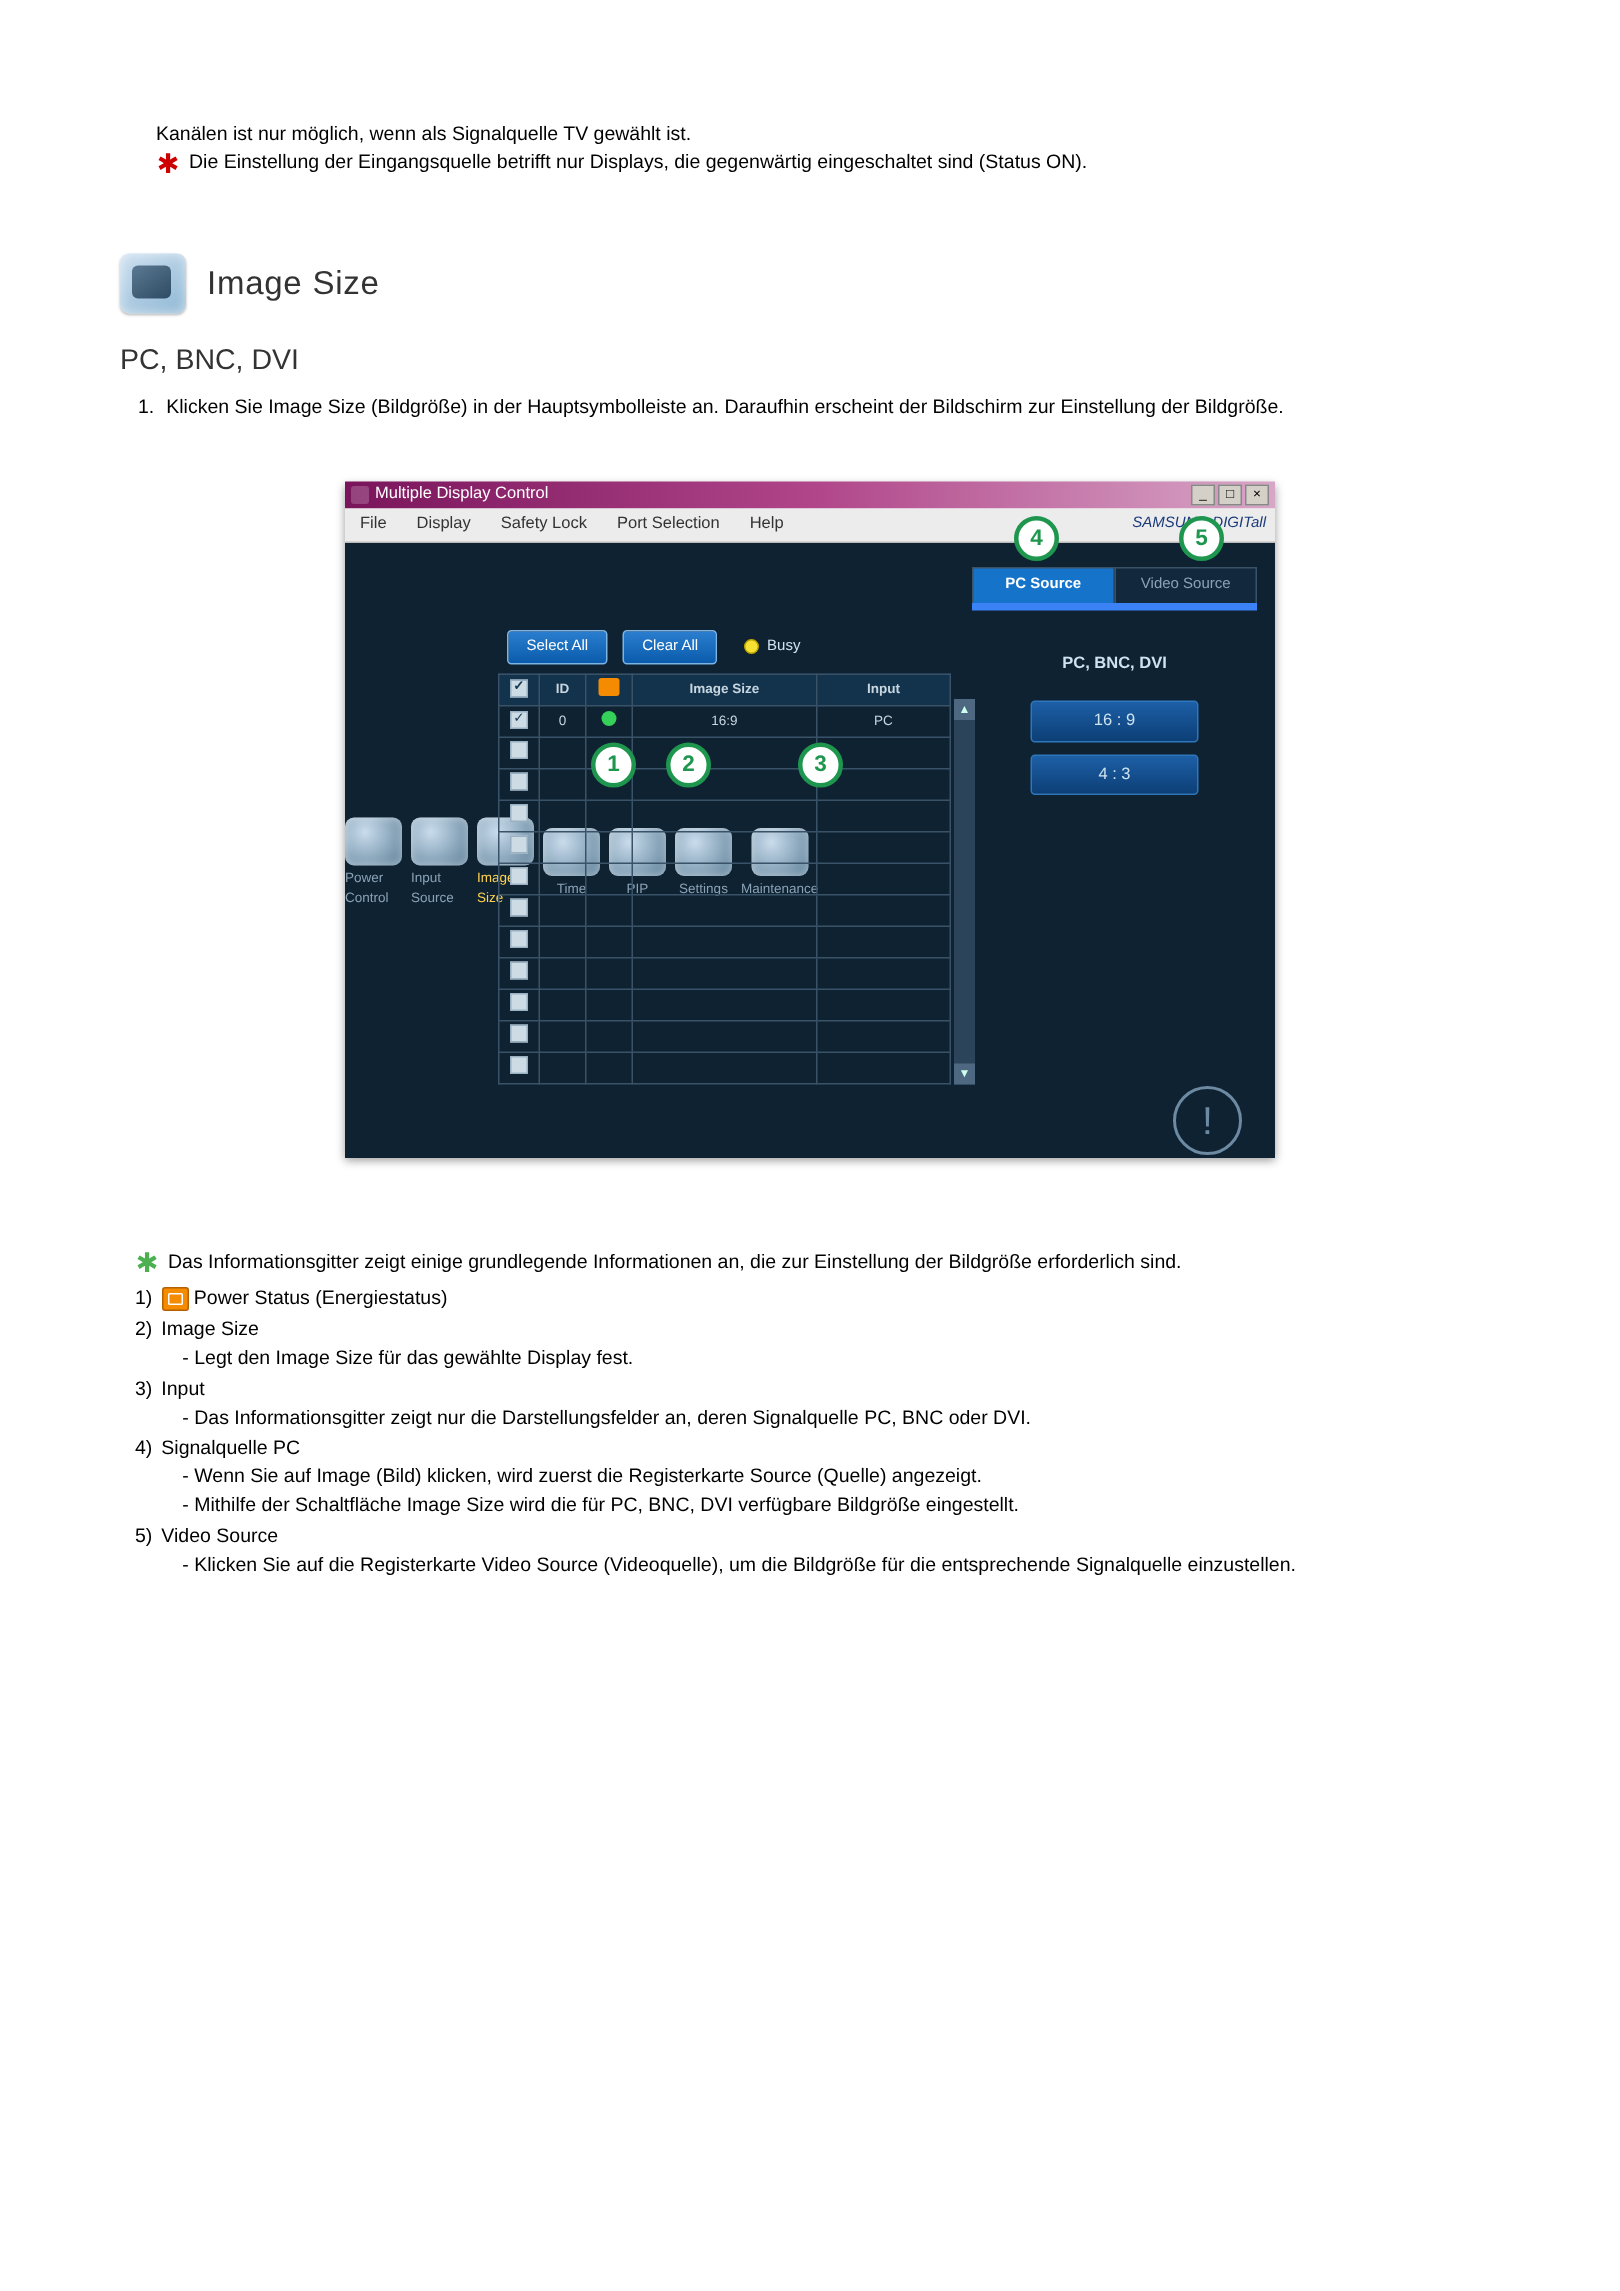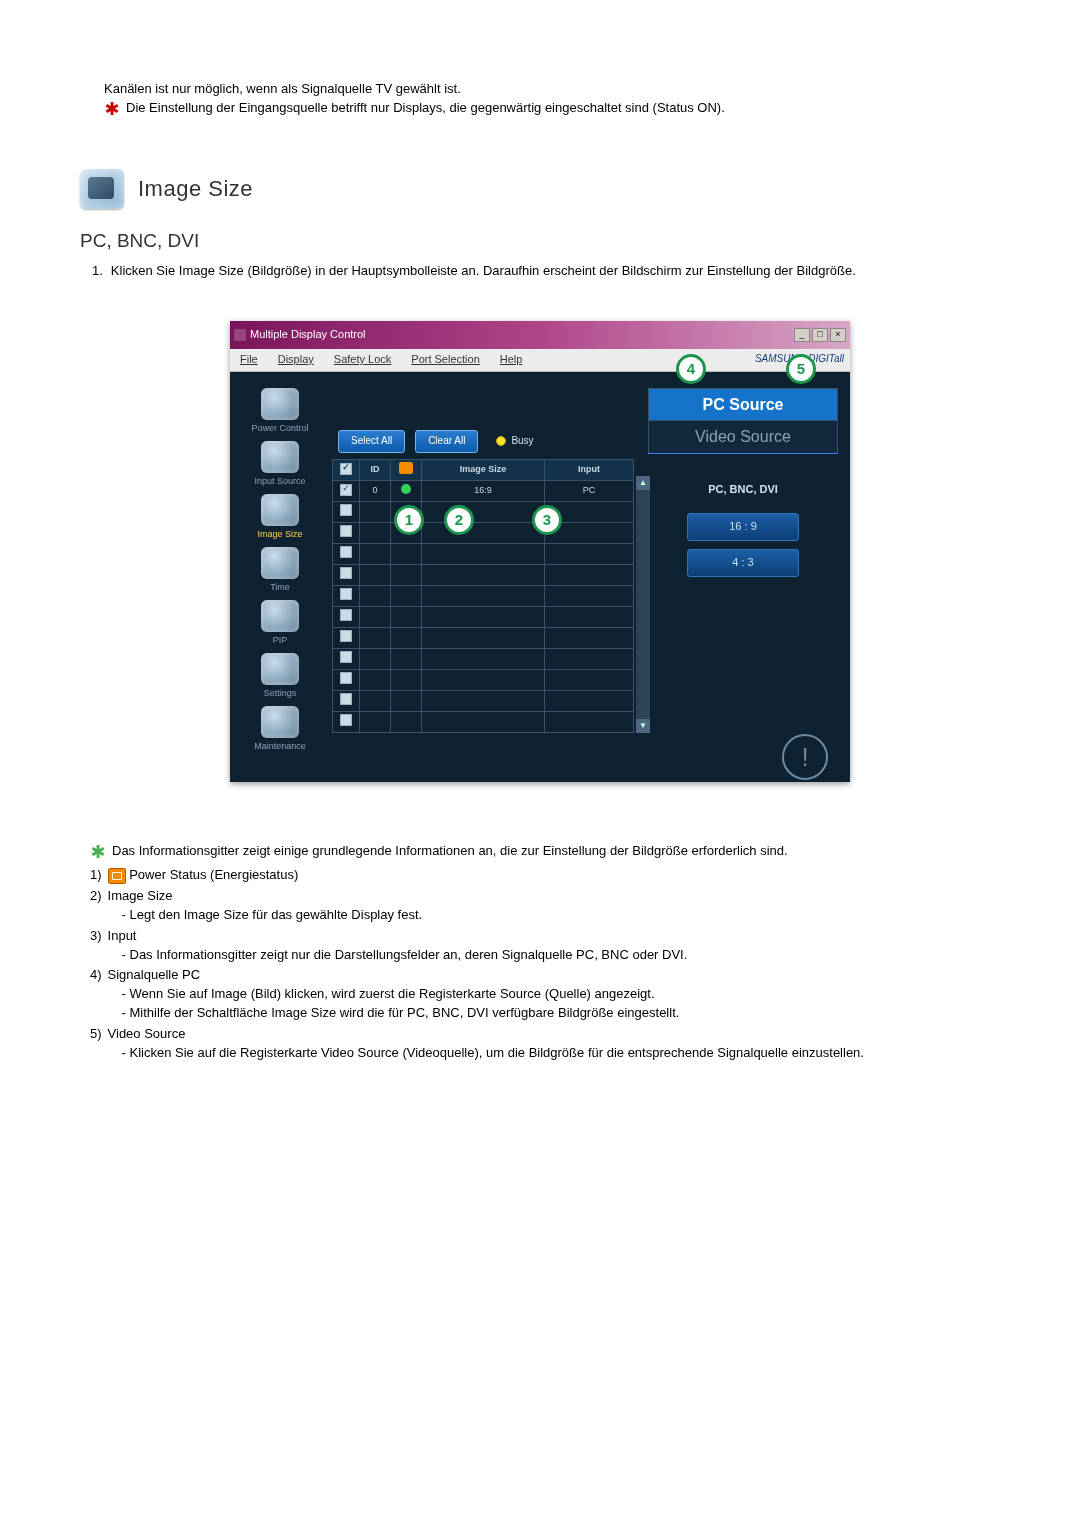--- a/index.html
+++ b/index.html
@@ -88,7 +88,7 @@
   }
   .win-titlebar {
     display:flex; align-items:center; justify-content:space-between;
-    height:28px;
+    height:18px;
     background: linear-gradient(90deg,#7a155c 0%,#b04589 50%,#d8a6c7 100%);
     color:#fff; font-size:11px; padding:0 4px;
   }

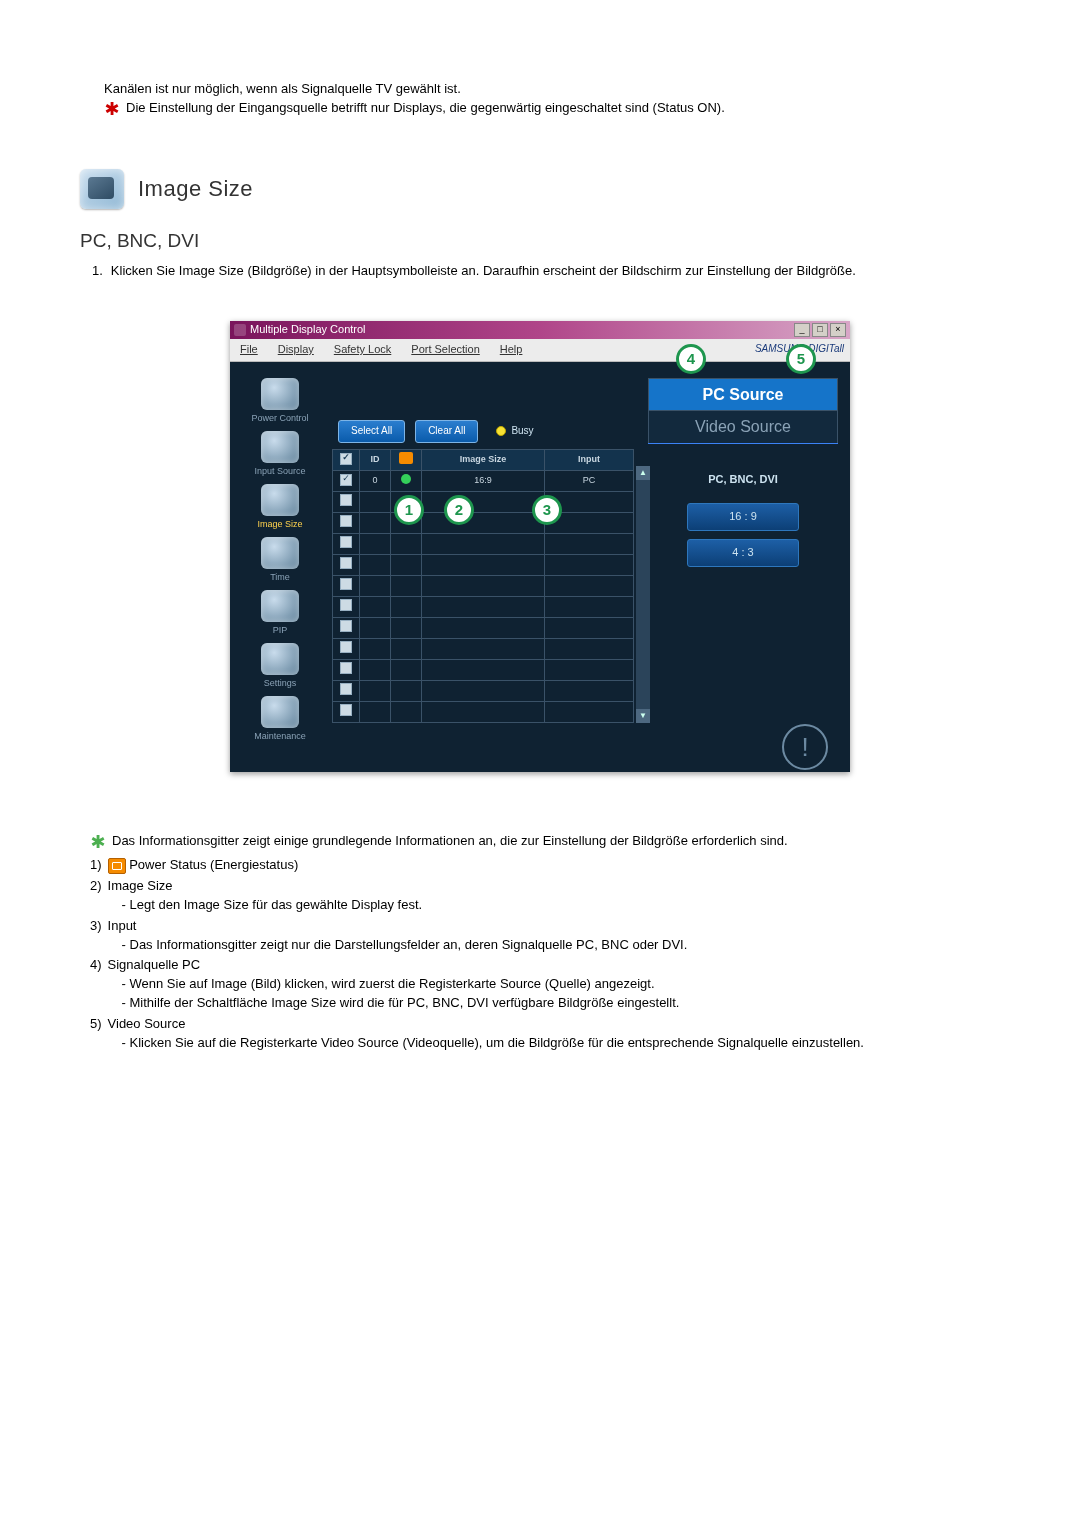--- a/index.html
+++ b/index.html
@@ -96,7 +96,7 @@
   .win-controls { display:flex; gap:2px;}
   .win-btn { width:14px; height:12px; background:#d4d0c8; border:1px solid #888; font-size:9px; line-height:10px; text-align:center; color:#000;}
   .win-menubar { display:flex; background:#ececec; font-size:11px; color:#333; border-bottom:1px solid #bbb;}
-  .win-menubar .m { padding:3px 10px;text-decoration:underline; }
+  .win-menubar .m { padding:3px 10px; }
   .brand { margin-left:auto; padding:3px 6px; font-style:italic; font-size:10px; color:#1a3a7a;}
   .app-body { display:flex; height:410px; background:#0f2232;}
   

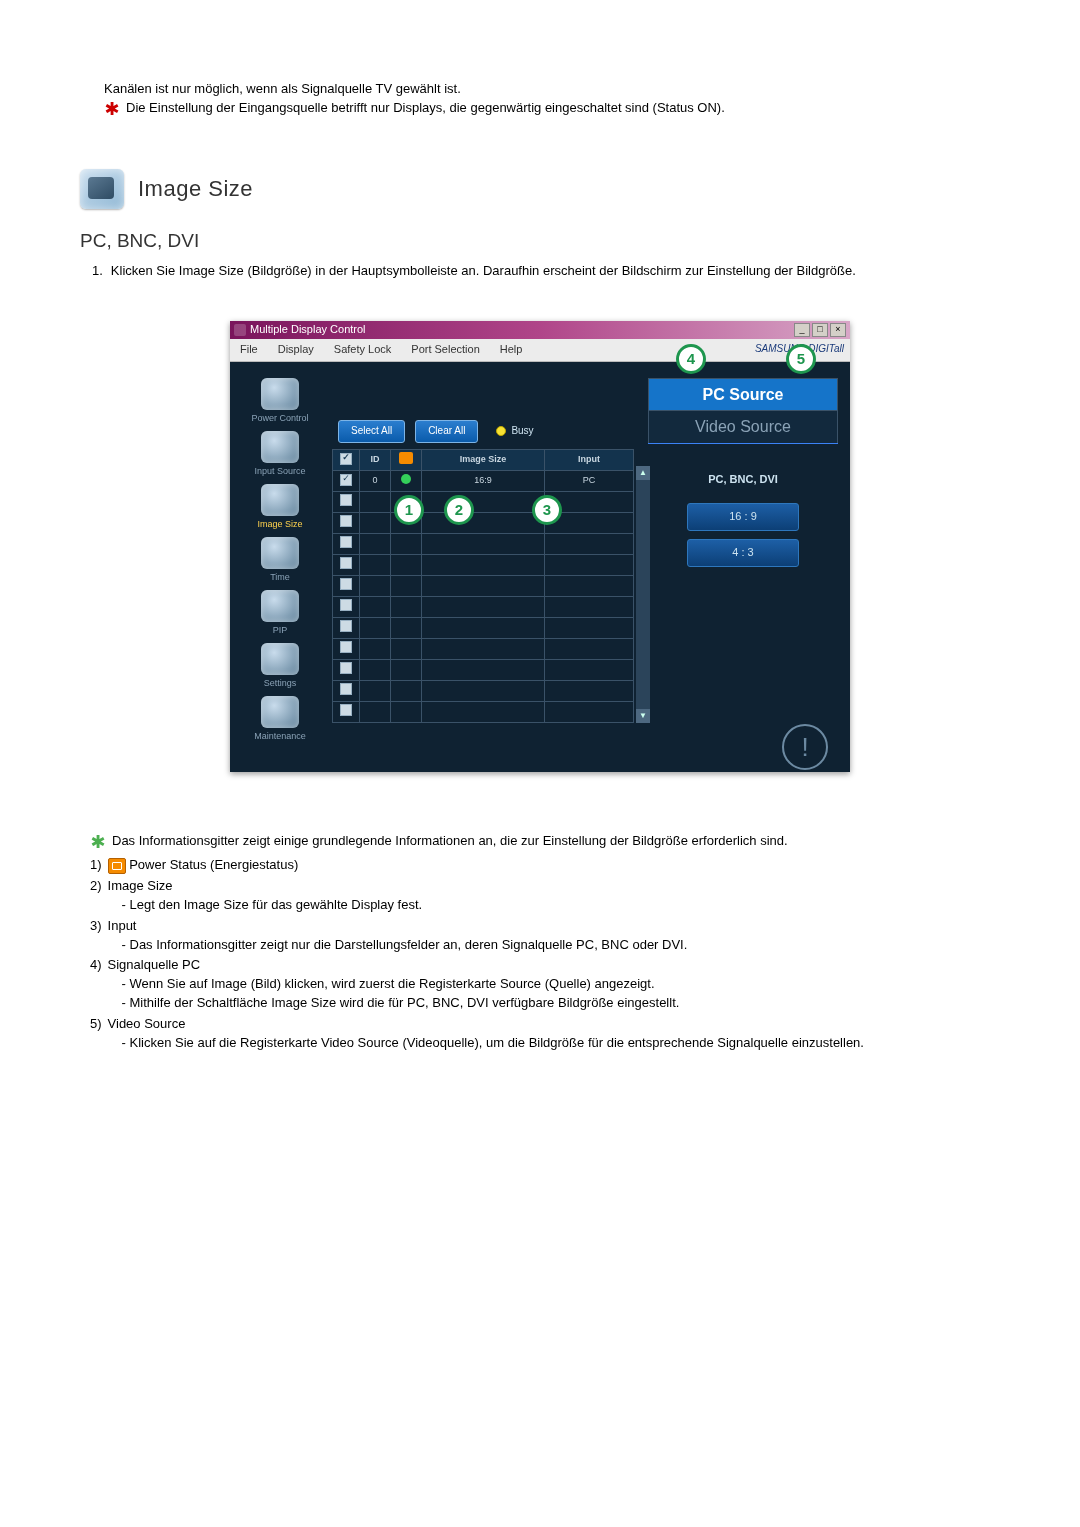--- a/index.html
+++ b/index.html
@@ -123,7 +123,7 @@
   .scrollbar .ar{height:14px;background:#4d6880;color:#cfe;display:flex;align-items:center;justify-content:center;font-size:8px;}
   
   .rightpanel { width:190px; padding:16px 12px 0 12px; position:relative;}
-  .tabbar{display:flex; border-bottom:1px solid #3b82f6; font-size:16px;flex-direction:column;}
+  .tabbar{display:flex; border-bottom:5px solid #3b82f6; font-size:10px;}
   .tab{flex:1;padding:4px 0;text-align:center;color:#8aa2b6;border:1px solid #3a5268;border-bottom:none;background:#12293d;}
   .tab.active{background:#1574c9;color:#fff;font-weight:bold;}
   .panel-head{ text-align:center; color:#cde3f0; font-size:11px; font-weight:bold; margin:28px 0 16px 0;}

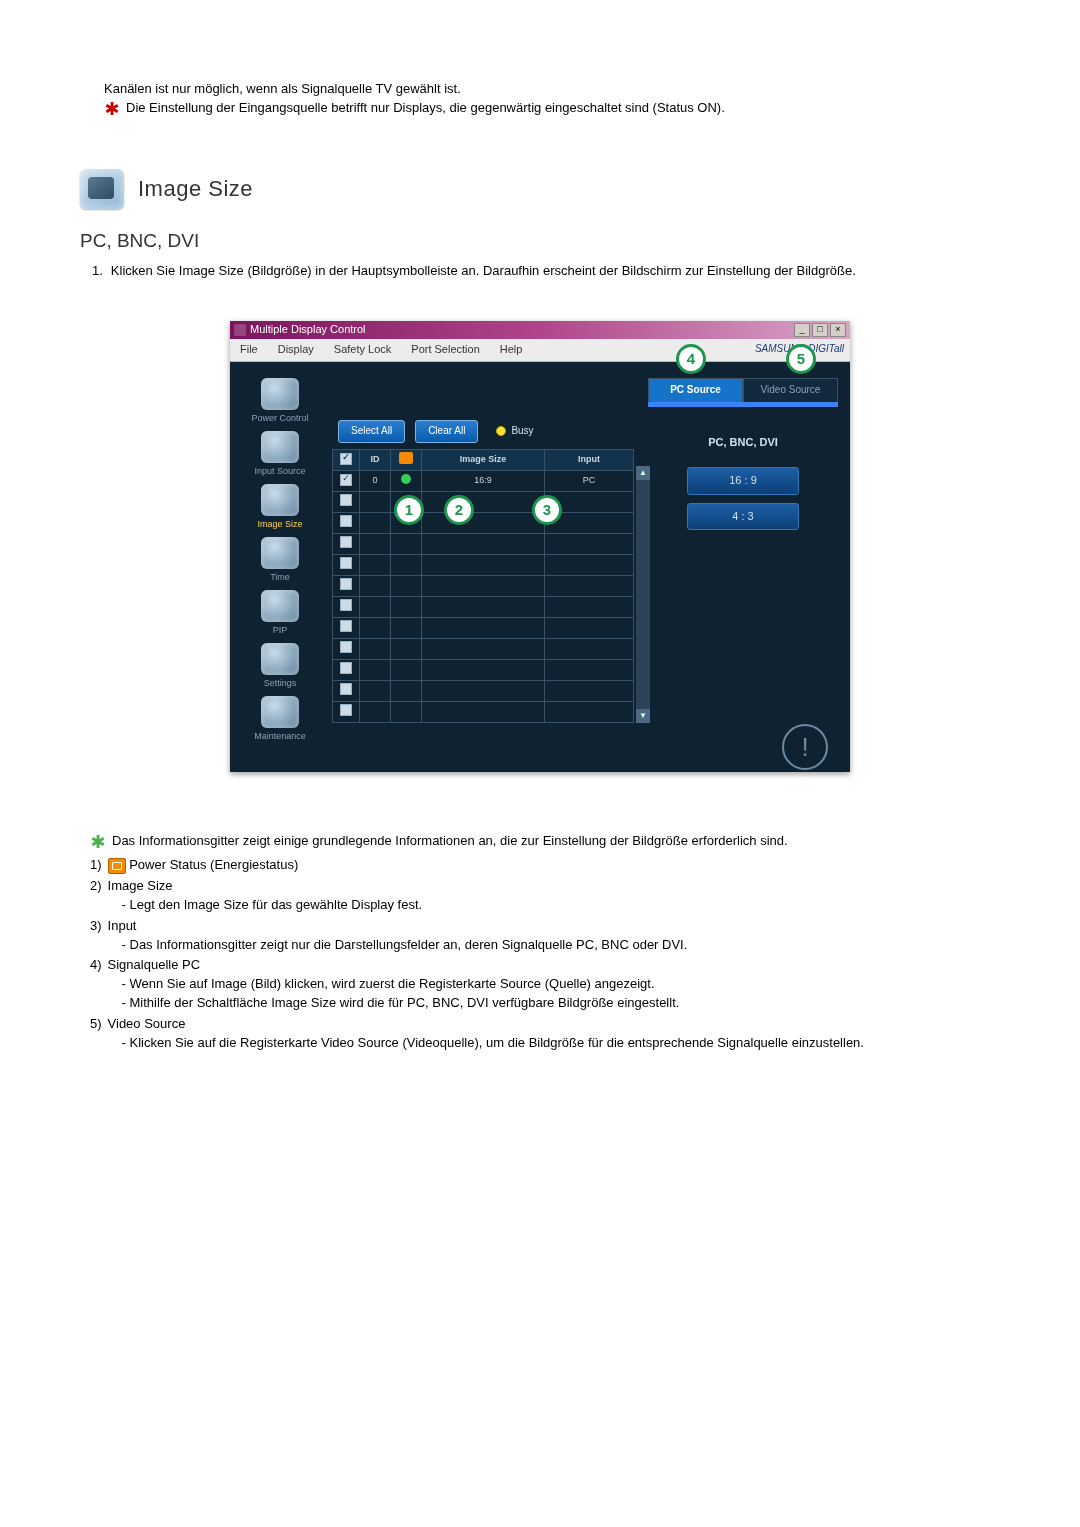--- a/index.html
+++ b/index.html
@@ -100,7 +100,7 @@
   .brand { margin-left:auto; padding:3px 6px; font-style:italic; font-size:10px; color:#1a3a7a;}
   .app-body { display:flex; height:410px; background:#0f2232;}
   
-  .sidebar { width:100px; background:#0f2232; display:flex; flex-direction:column; align-items:center; padding-top:16px; gap:6px;text-align:right;}
+  .sidebar { width:100px; background:#0f2232; display:flex; flex-direction:row; align-items:center; padding-top:16px; gap:6px;}
   .side-item { display:flex; flex-direction:column; align-items:center; gap:2px;}
   .side-ico { width:38px;height:32px;border-radius:6px;background:radial-gradient(circle at 35% 30%, #c9dcec,#5a7d96);box-shadow:inset 0 0 6px rgba(255,255,255,.5);}
   .side-lbl { font-size:9px; color:#8aa2b6;}

